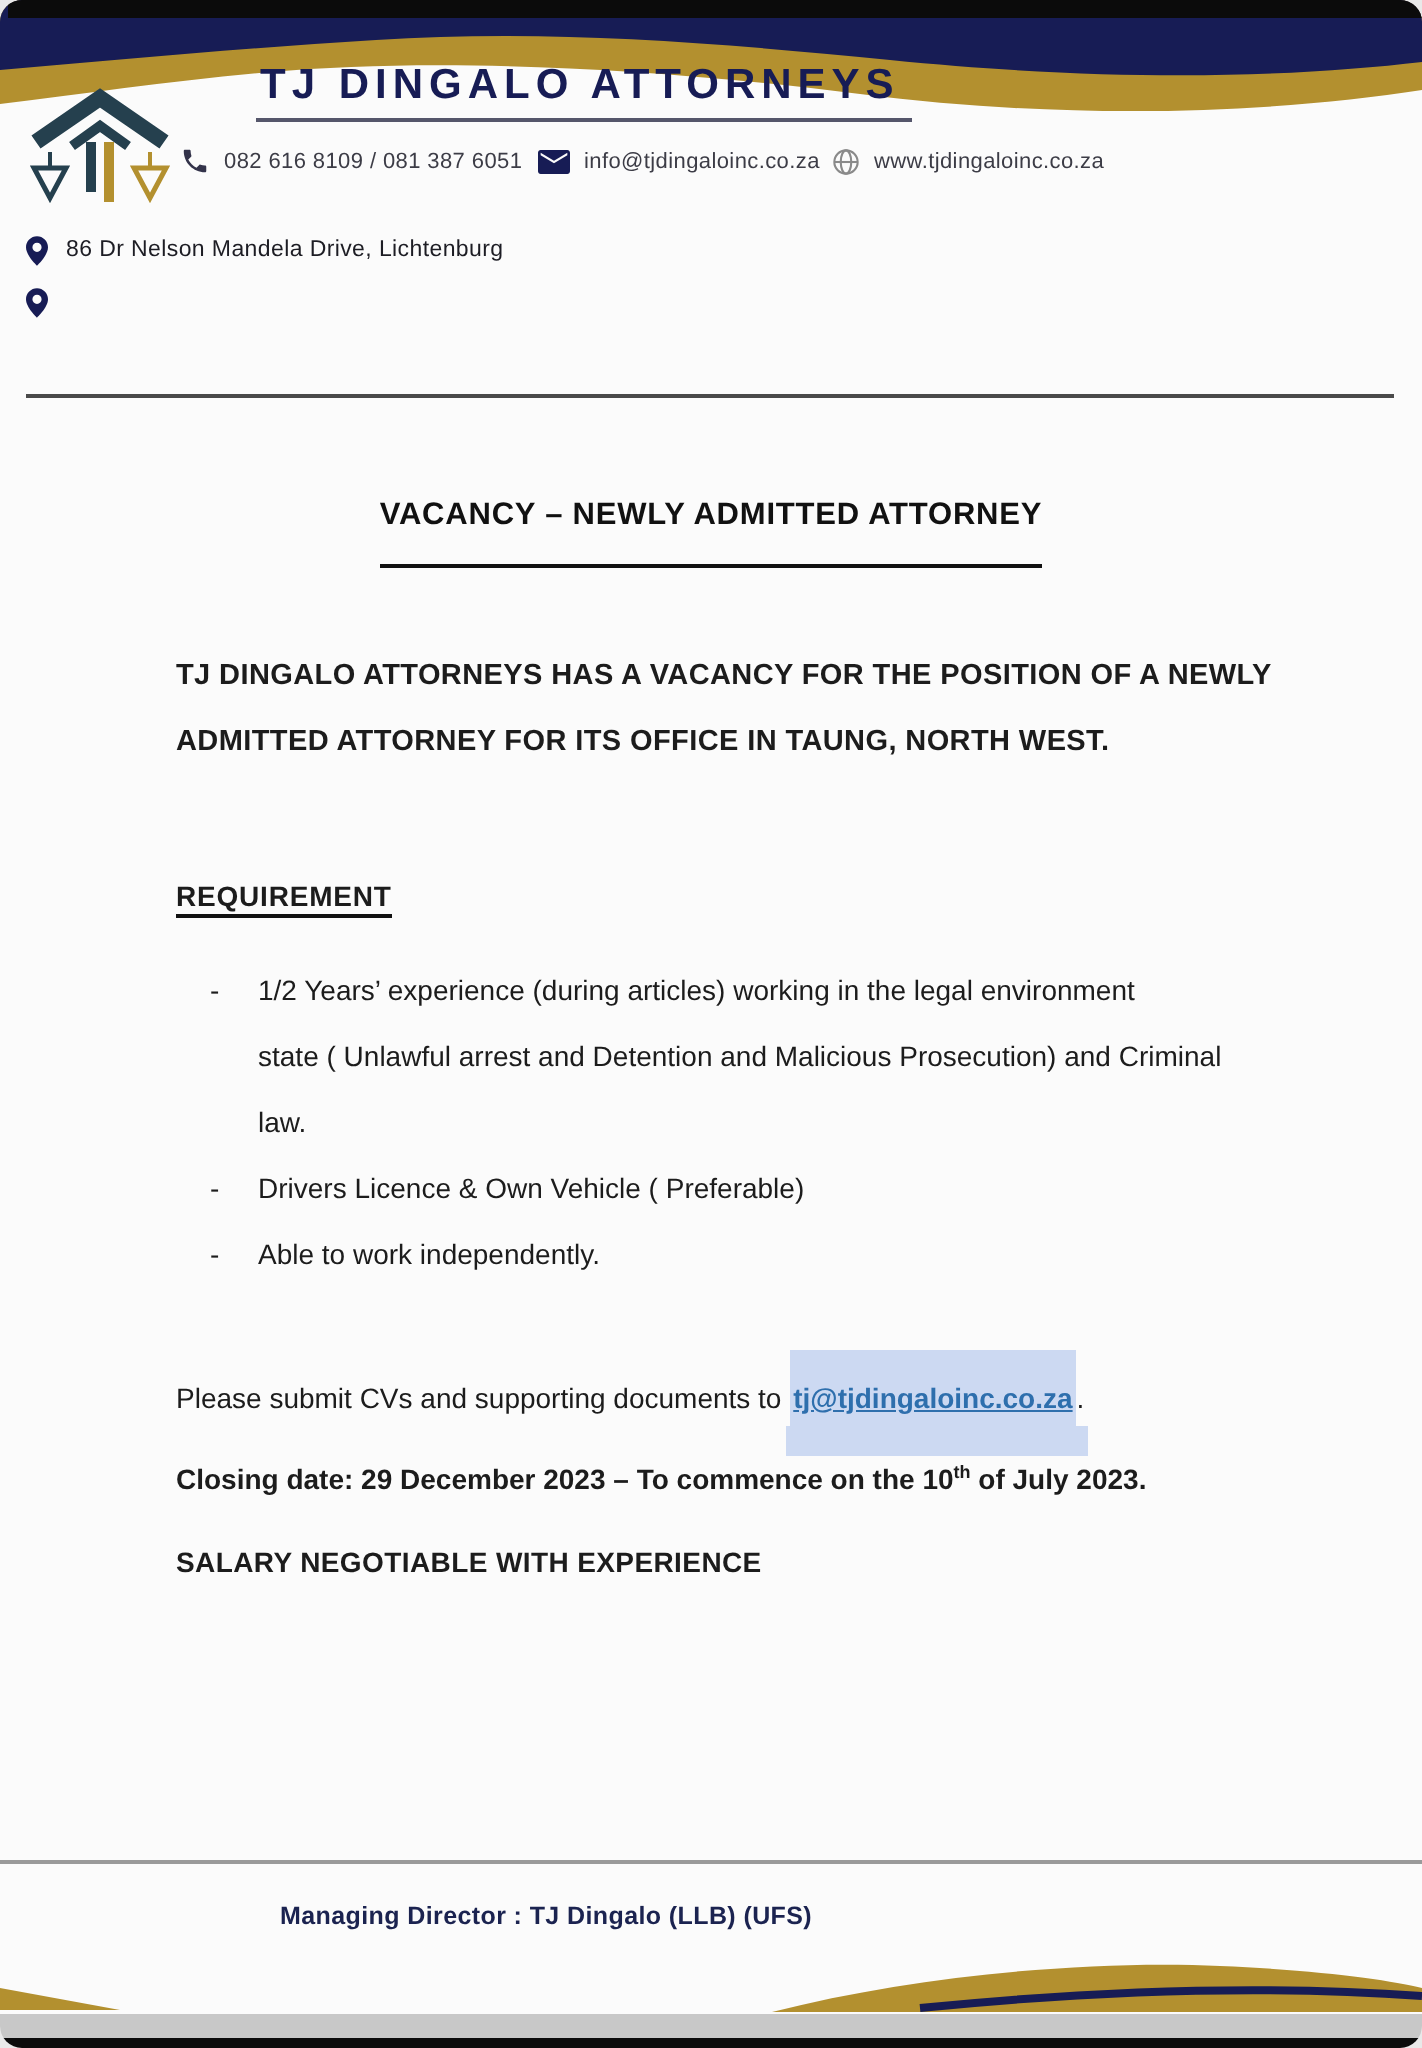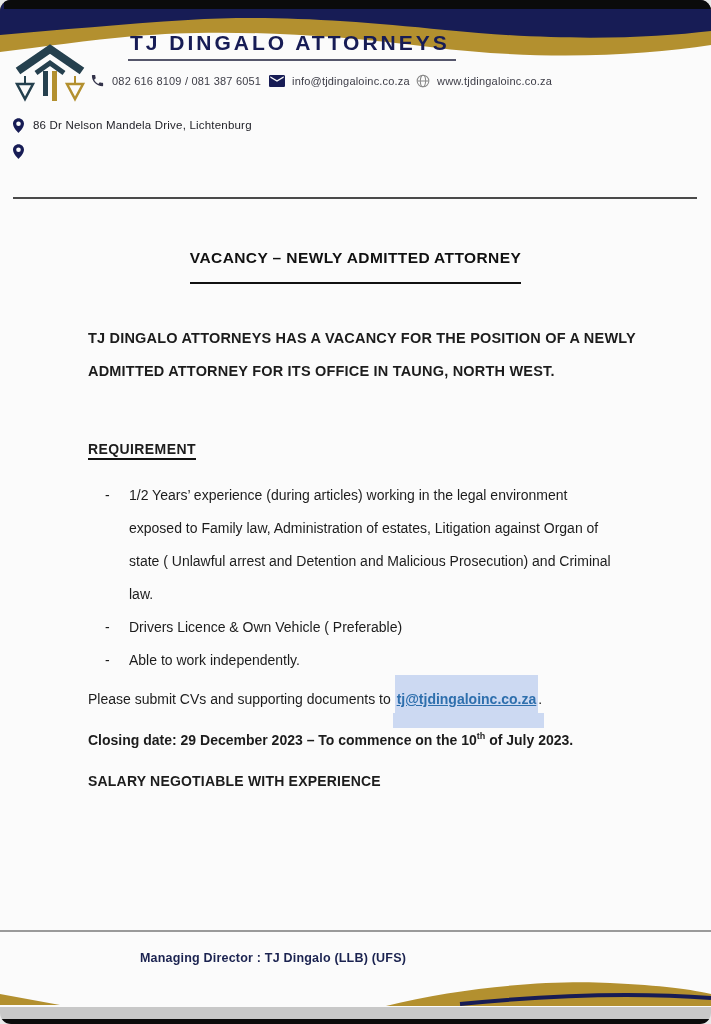--- a/index.html
+++ b/index.html
@@ -144,7 +144,6 @@
     </div>
     <div class="b-line">
       <span class="dash"></span>
-      <span>exposed to Family law, Administration of estates, Litigation against Organ of</span>
     </div>
     <div class="b-line">
       <span class="dash"></span>

